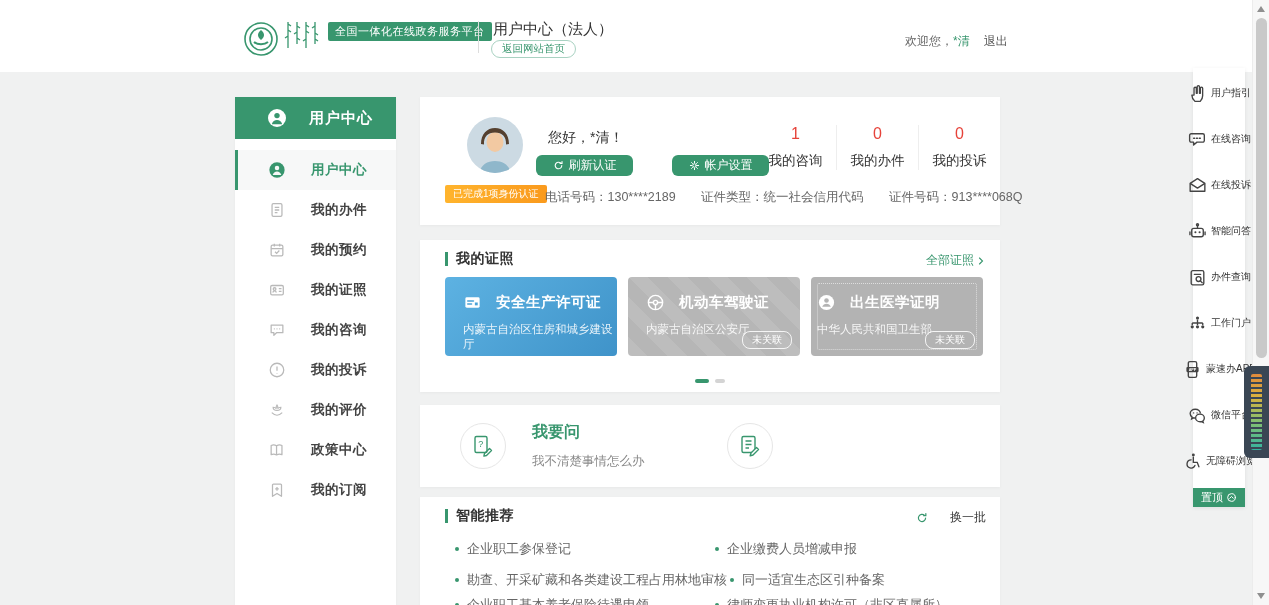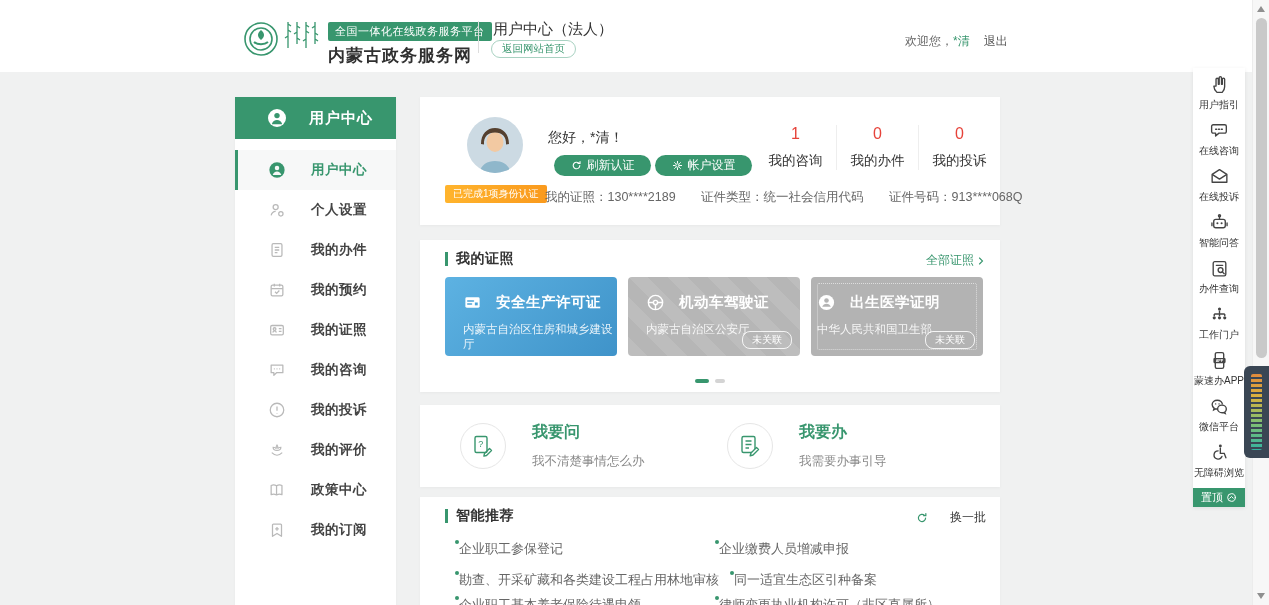--- a/index.html
+++ b/index.html
@@ -137,7 +137,6 @@
   </span>
   <span class="logo-text">
     <span class="logo-badge">全国一体化在线政务服务平台</span>
-    <div class="site-name">内蒙古政务服务网</div>
   </span>
   <span class="hdr-divider"></span>
   <span class="page-title">用户中心（法人）</span>

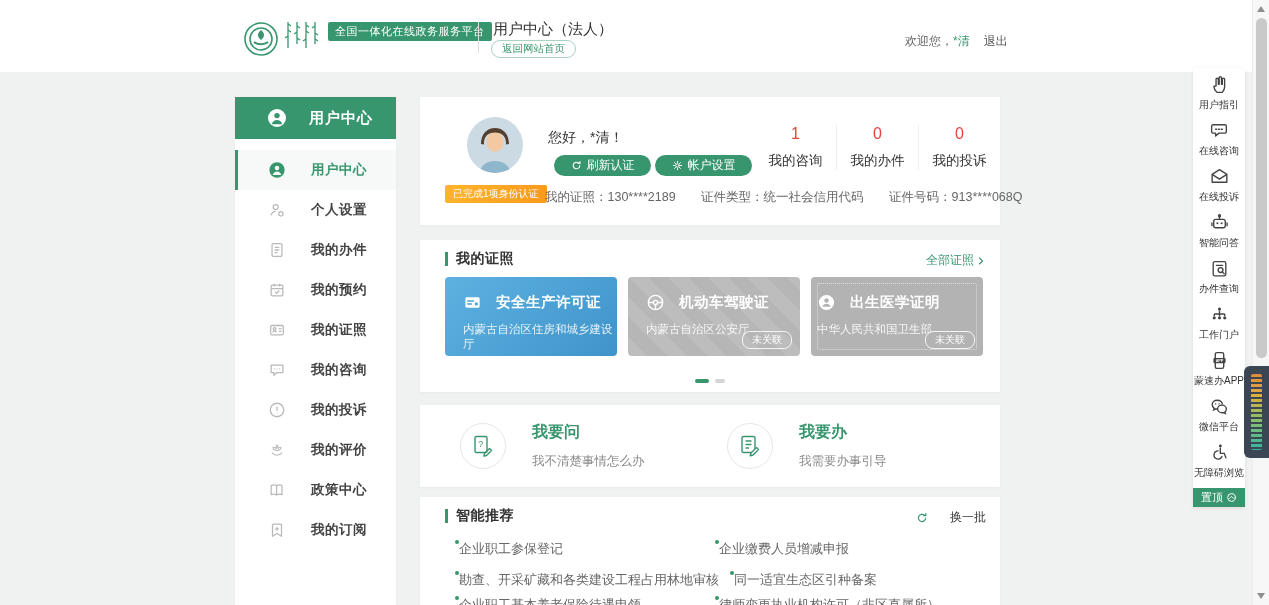--- a/index.html
+++ b/index.html
@@ -97,7 +97,7 @@
 
   
   .float-menu { position:absolute; left:1193px; top:68px; width:52px; background:#fff; box-shadow:0 1px 4px rgba(0,0,0,.08); padding-top:2px; }
-  .float-item { height:46px; display:flex; flex-direction:column; align-items:center; justify-content:center; gap:3px; cursor:pointer; color:#444; }
+  .float-item { height:46px; display:flex; align-items:center; justify-content:center; gap:3px; cursor:pointer; color:#444; }
   .float-item .flabel { font-size:10px; color:#333; white-space:nowrap; }
   .back-top { margin-top:4px; height:19px; width:100%; background:#38966e; color:#fff; font-size:11px; border:none; display:flex; align-items:center; justify-content:center; gap:3px; cursor:pointer; font-family:inherit; }
 

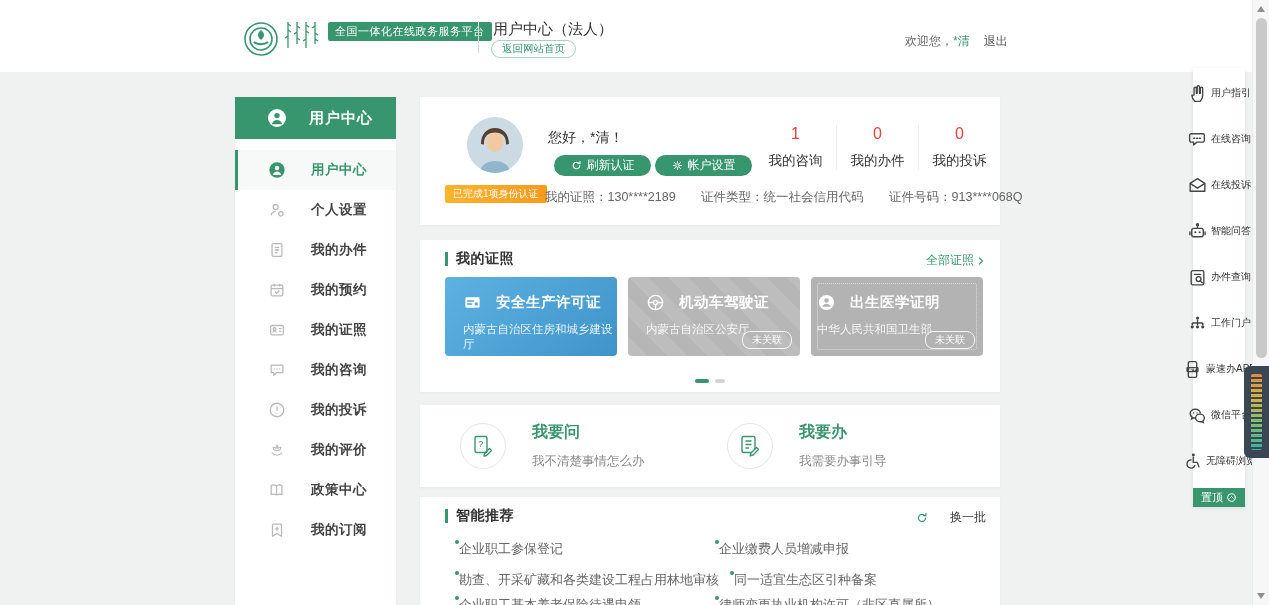--- a/index.html
+++ b/index.html
@@ -45,7 +45,7 @@
   .auth-badge { position:absolute; left:25px; top:88px; background:linear-gradient(90deg,#ffb42d,#fa9a1d); color:#fff; font-size:10px; padding:2px 8px; border-radius:2px; white-space:nowrap; }
   .greeting { position:absolute; left:128px; top:32px; font-size:14px; color:#333; }
   .pill-btn { position:absolute; top:58px; height:21px; width:97px; background:#38966e; border:none; border-radius:11px; color:#fff; font-size:12px; display:flex; align-items:center; justify-content:center; gap:5px; cursor:pointer; font-family:inherit; }
-  .btn-refresh { left:134px; }
+  .btn-refresh { left:116px;border-radius:6px; }
   .btn-settings { left:235px; }
   .stats { position:absolute; left:335px; top:28px; width:245px; display:flex; }
   .stat { flex:1; text-align:center; }

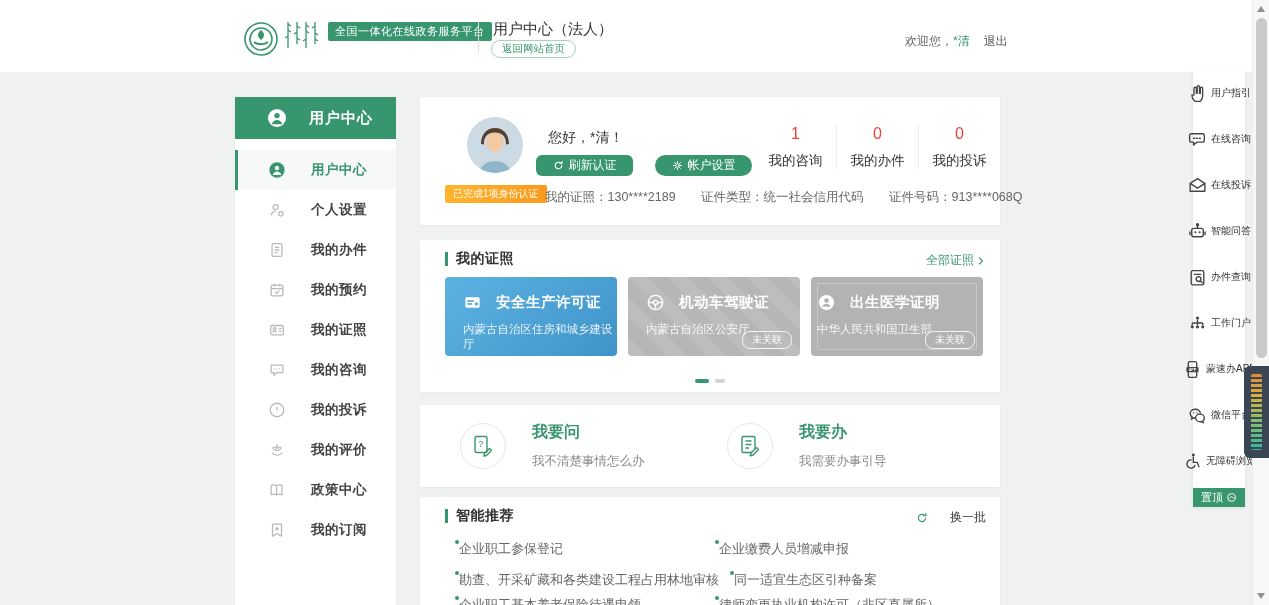--- a/index.html
+++ b/index.html
@@ -46,7 +46,7 @@
   .greeting { position:absolute; left:128px; top:32px; font-size:14px; color:#333; }
   .pill-btn { position:absolute; top:58px; height:21px; width:97px; background:#38966e; border:none; border-radius:11px; color:#fff; font-size:12px; display:flex; align-items:center; justify-content:center; gap:5px; cursor:pointer; font-family:inherit; }
   .btn-refresh { left:116px;border-radius:6px; }
-  .btn-settings { left:235px; }
+  .btn-settings { left:252px;border-radius:6px; }
   .stats { position:absolute; left:335px; top:28px; width:245px; display:flex; }
   .stat { flex:1; text-align:center; }
   .stat + .stat { border-left:1px solid #eee; }

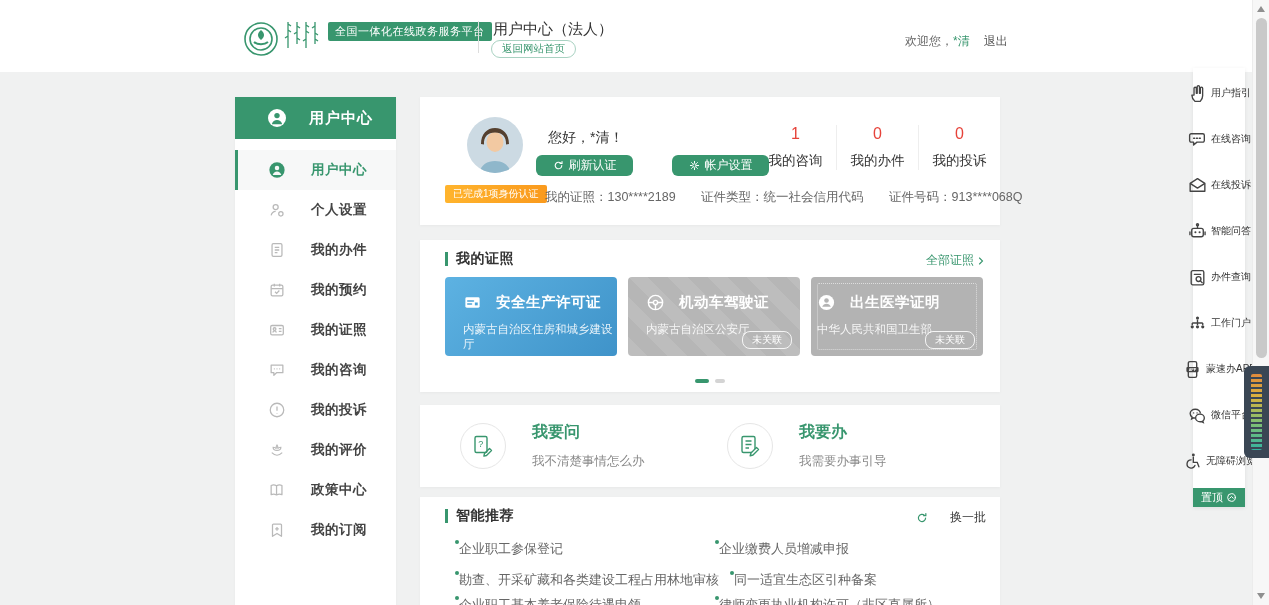--- a/index.html
+++ b/index.html
@@ -319,7 +319,7 @@
   </div>
 
   <div class="id-row">
-    <span class="seg"><span>我的证照：</span><span>130****2189</span></span>
+    <span class="seg"><span>电话号码：</span><span>130****2189</span></span>
     <span class="seg"><span>证件类型：</span><span>统一社会信用代码</span></span>
     <span class="seg"><span>证件号码：</span><span>913****068Q</span></span>
   </div>

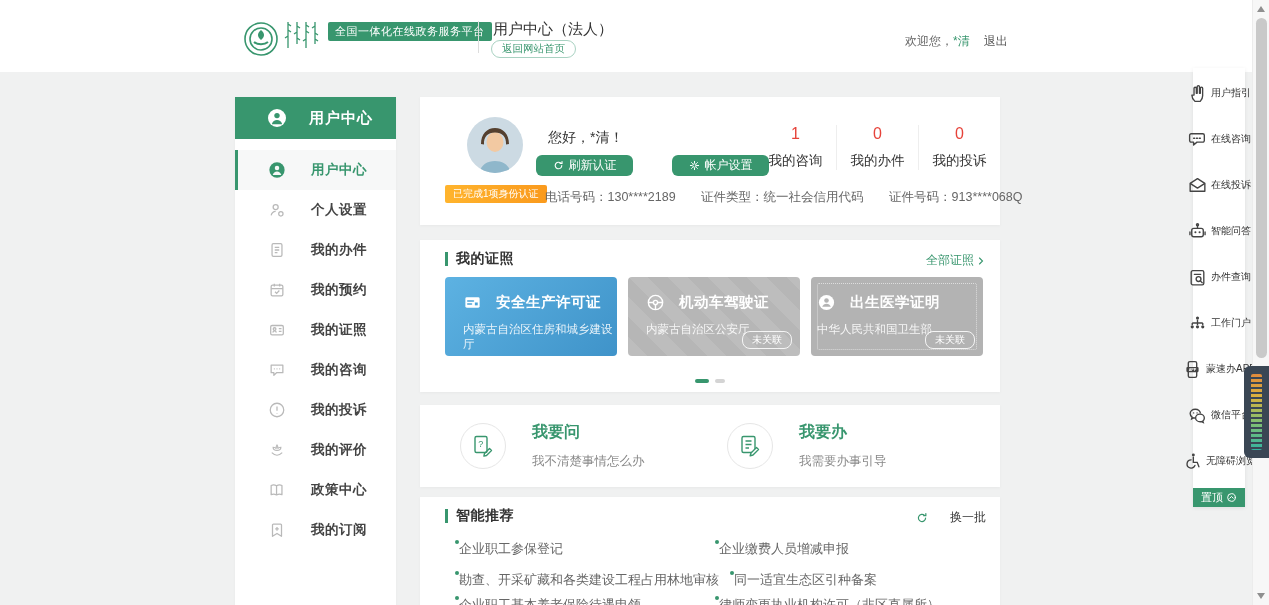--- a/index.html
+++ b/index.html
@@ -170,16 +170,6 @@
       <span class="mi-label">用户中心</span>
     </div>
 
-    <div class="menu-item">
-      <span class="mi-icon">
-        <svg width="18" height="18" viewBox="0 0 20 20" fill="none" stroke="currentColor" stroke-width="1.4">
-          <circle cx="8.5" cy="6.8" r="2.8"></circle>
-          <path d="M3.5 16c.7-3 2.6-4.5 5-4.5"></path>
-          <circle cx="14.3" cy="14.3" r="2.4"></circle>
-        </svg>
-      </span>
-      <span class="mi-label">个人设置</span>
-    </div>
 
     <div class="menu-item">
       <span class="mi-icon">

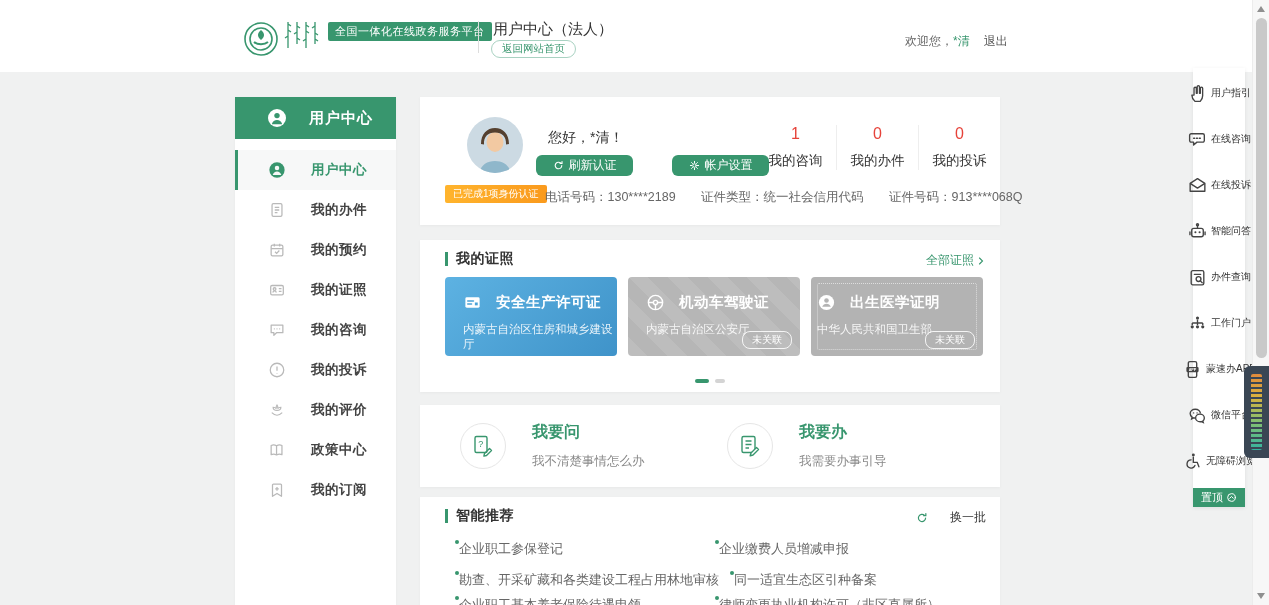--- a/index.html
+++ b/index.html
@@ -403,10 +403,6 @@
         <path d="M14 20l5.5-5.5 2 2L16 22l-2.8.8z" stroke-linejoin="round" fill="#fff"></path>
       </svg>
     </span>
-    <span class="guide-text">
-      <div class="guide-title">我要办</div>
-      <div class="guide-desc">我需要办事引导</div>
-    </span>
   </div>
 </div>
 

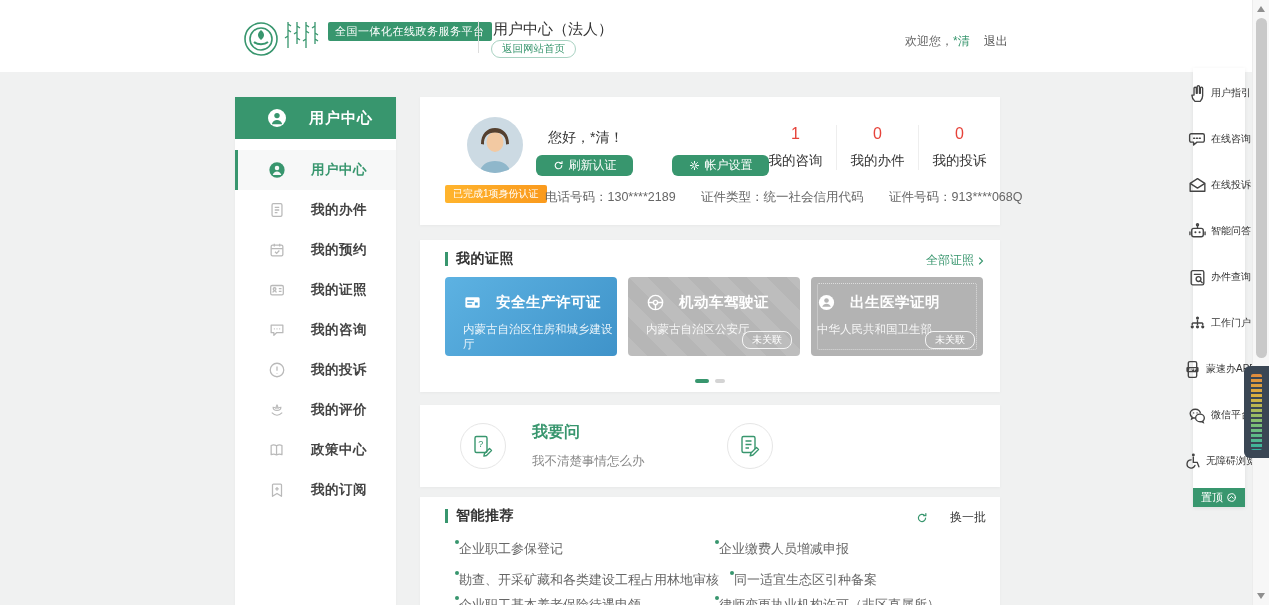--- a/index.html
+++ b/index.html
@@ -90,7 +90,7 @@
   .recommend-card { top:497px; height:170px; }
   .refresh-batch { position:absolute; right:14px; top:12px; font-size:12px; color:#333; display:flex; align-items:center; gap:22px; cursor:pointer; }
   .refresh-batch .ric { color:#38966e; }
-  .rec-item { position:absolute; display:flex; align-items:flex-start; font-size:13px; color:#666; cursor:pointer; white-space:nowrap;font-family:Liberation Serif, serif; }
+  .rec-item { position:absolute; display:flex; align-items:center; gap:8px; font-size:13px; color:#666; cursor:pointer; white-space:nowrap;font-family:Liberation Serif, serif; }
   .rec-dot { width:4px; height:4px; border-radius:50%; background:#38966e; flex:none; }
   .rl0 { left:35px; top:43px; } .rl1 { left:35px; top:74px; } .rl2 { left:35px; top:99px; }
   .rr0 { left:295px; top:43px; } .rr1 { left:310px; top:74px; } .rr2 { left:295px; top:99px; }

